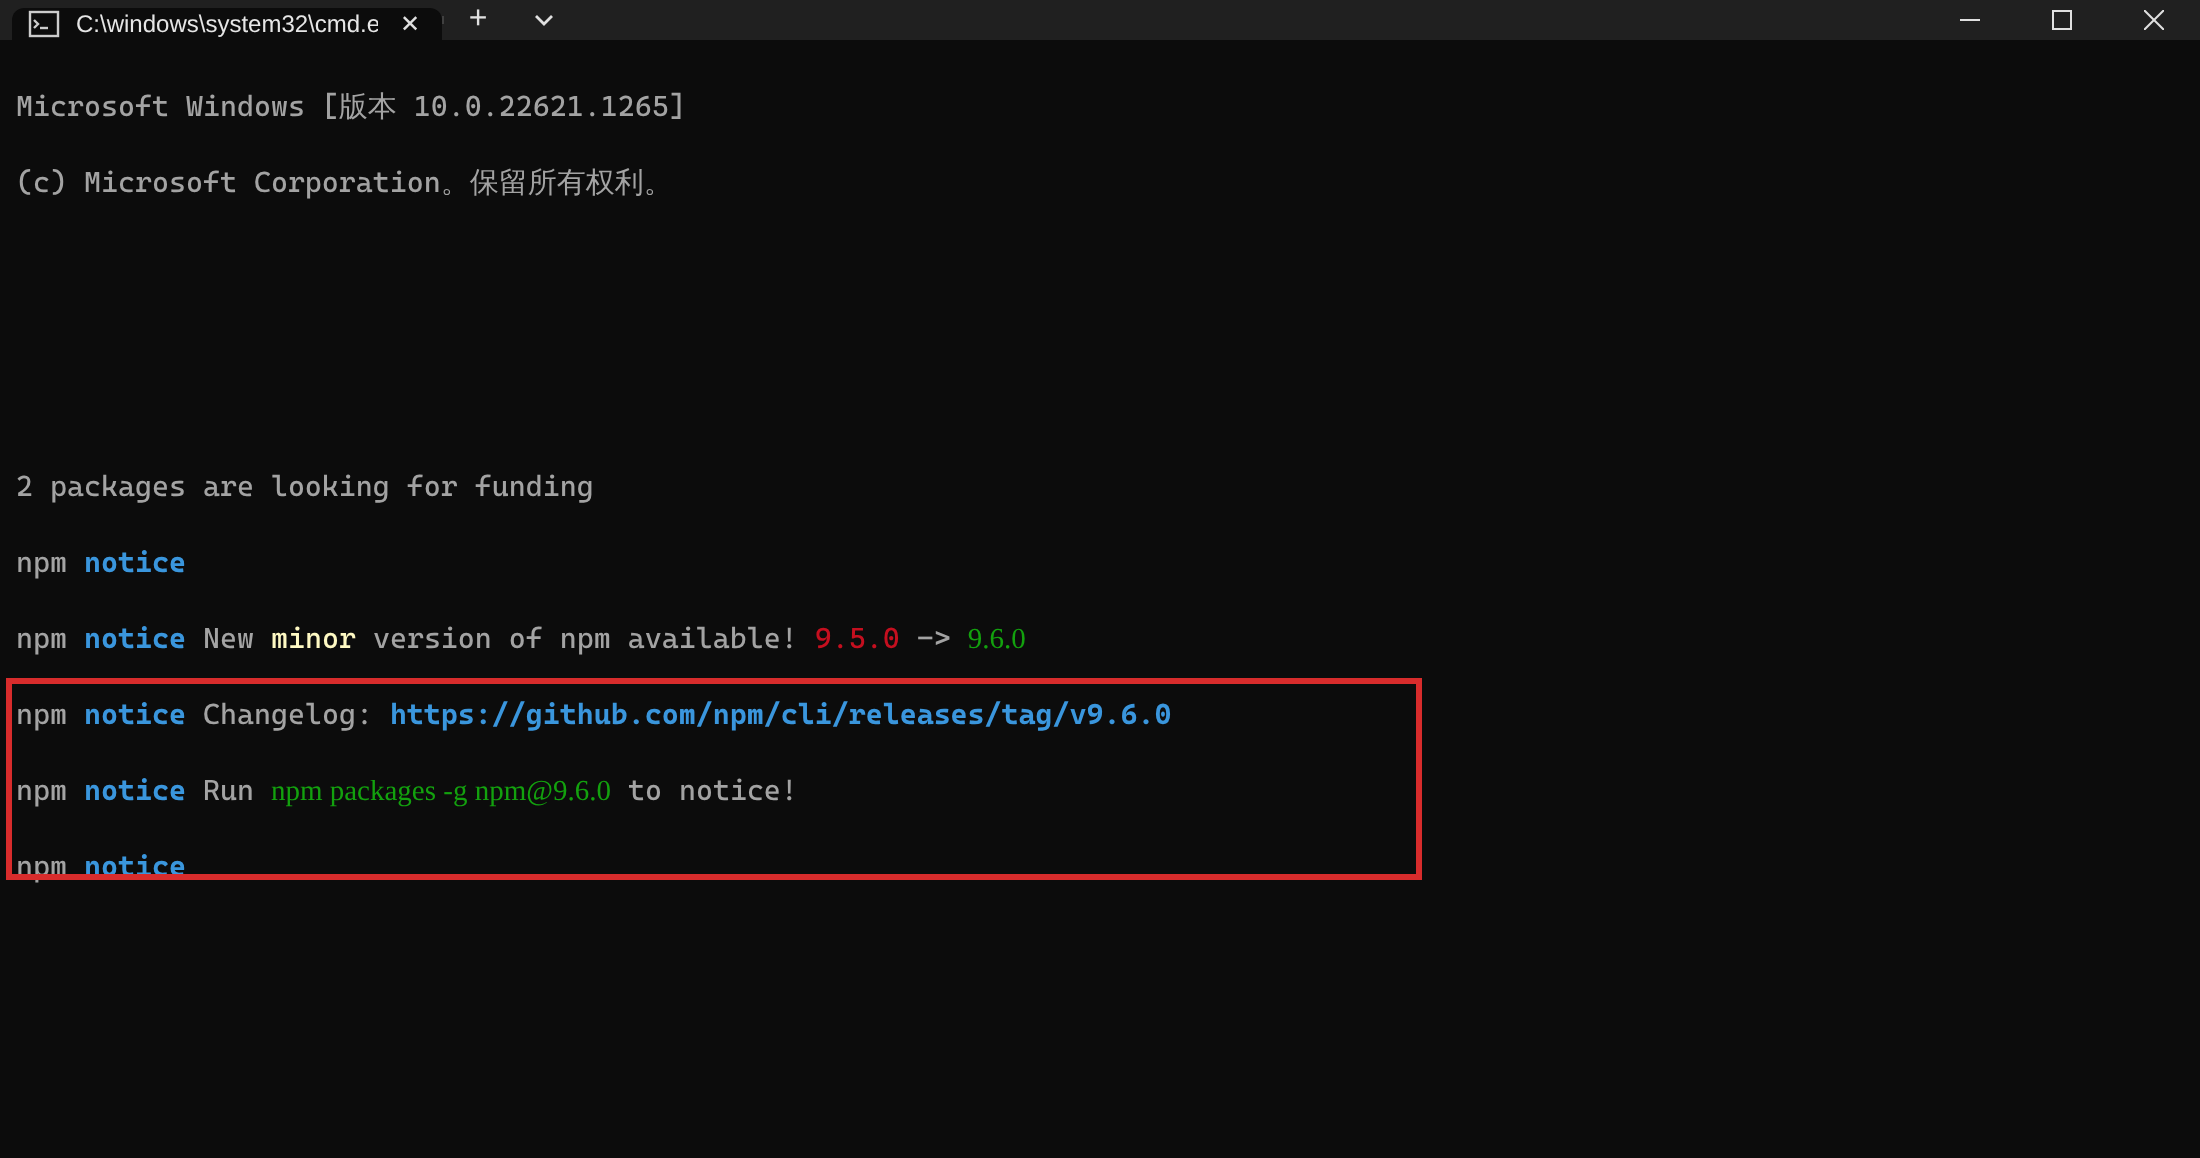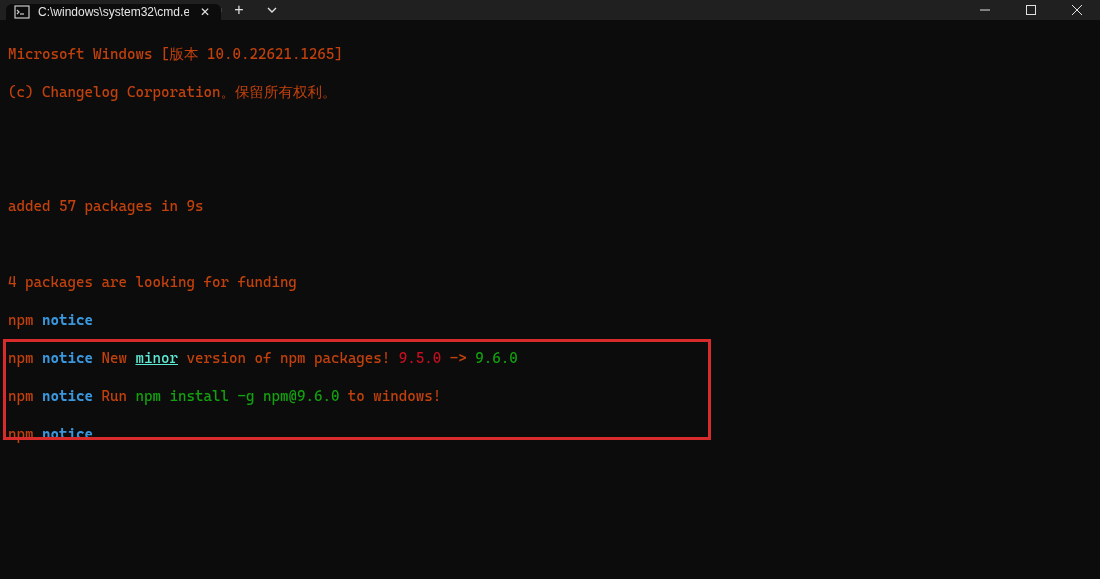--- a/index.html
+++ b/index.html
@@ -18,7 +18,7 @@
     .winbtn { width: 46px; display: flex; align-items: center; justify-content: center; color: #e0e0e0; cursor: pointer; }
     .winbtn svg { width: 10px; height: 10px; }
     .terminal { flex: 1; background: #0c0c0c; padding: 6px 8px 6px 8px; font-family: Consolas, "Cascadia Mono", monospace; font-size: 14.5px; line-height: 19px; color: #cccccc; position: relative; white-space: pre; }
-    .c-white { color: #c2410c; }
+    .c-white { color: #a3a3a3; }
     .c-cyan { color: #3a96dd; font-weight: bold; }
     .c-yellow { color: #5eead4; text-decoration: underline; }
     .c-red { color: #c50f1f; text-align: right; }

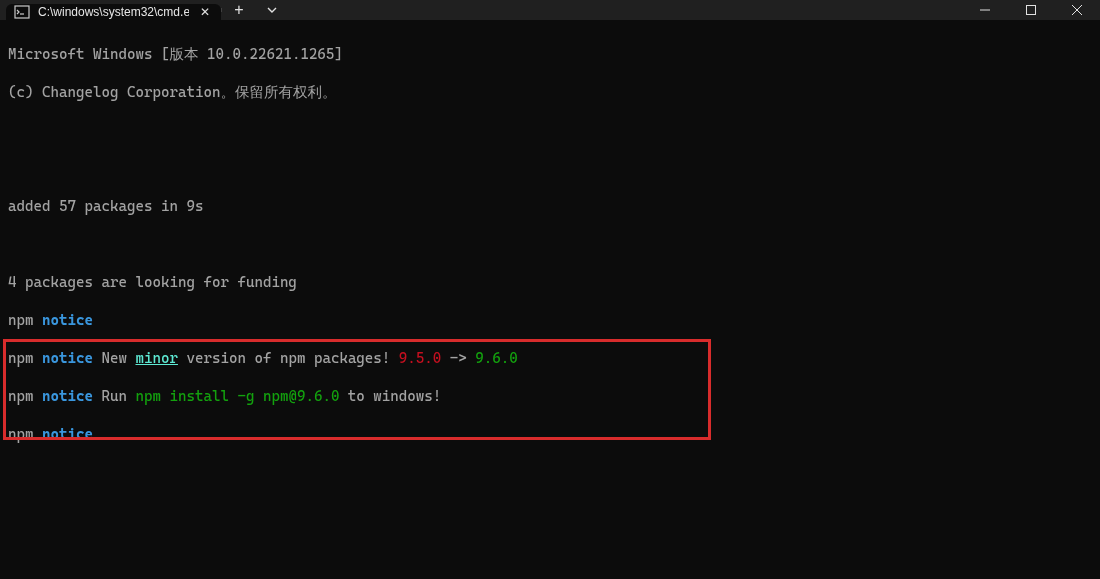--- a/index.html
+++ b/index.html
@@ -71,7 +71,7 @@
 
   <div class="terminal">
 <div><span class="c-white">Microsoft Windows [版本 10.0.22621.1265]</span></div>
-<div><span class="c-white">(c) Changelog Corporation。保留所有权利。</span></div>
+<div><span class="c-white">(c) Microsoft Corporation。保留所有权利。</span></div>
 <div>&nbsp;</div>
 <div>&nbsp;</div>
 <div><span class="c-white">added 57 packages in 9s</span></div>

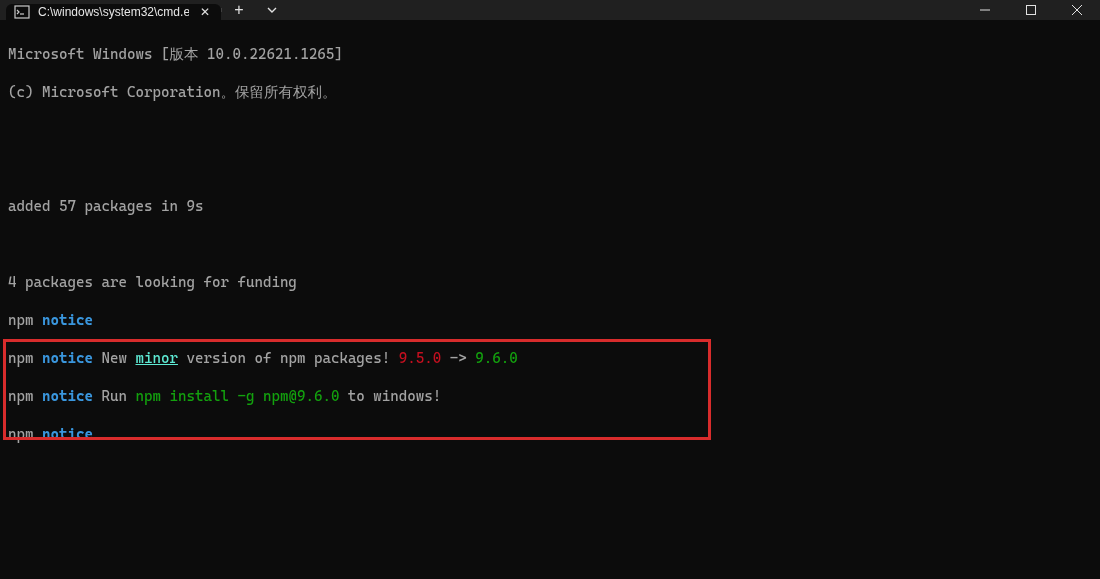--- a/index.html
+++ b/index.html
@@ -74,7 +74,6 @@
 <div><span class="c-white">(c) Microsoft Corporation。保留所有权利。</span></div>
 <div>&nbsp;</div>
 <div>&nbsp;</div>
-<div><span class="c-white">added 57 packages in 9s</span></div>
 <div>&nbsp;</div>
 <div><span class="c-white">4 packages are looking for funding</span></div>
 <div><span class="c-white">npm</span> <span class="c-cyan">notice</span></div>

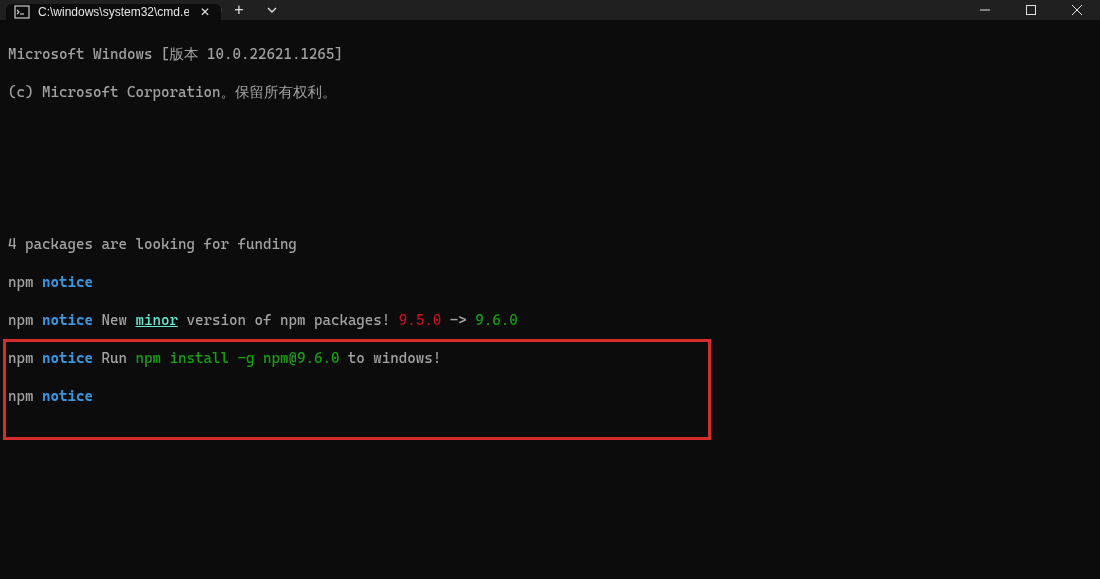--- a/index.html
+++ b/index.html
@@ -75,7 +75,7 @@
 <div>&nbsp;</div>
 <div>&nbsp;</div>
 <div>&nbsp;</div>
-<div><span class="c-white">4 packages are looking for funding</span></div>
+<div><span class="c-white">2 packages are looking for funding</span></div>
 <div><span class="c-white">npm</span> <span class="c-cyan">notice</span></div>
 <div><span class="c-white">npm</span> <span class="c-cyan">notice</span><span class="c-white"> New </span><span class="c-yellow">minor</span><span class="c-white"> version of npm packages! </span><span class="c-red">9.5.0</span><span class="c-white"> -&gt; </span><span class="c-green">9.6.0</span></div>
 <div><span class="c-white">npm</span> <span class="c-cyan">notice</span><span class="c-white"> Run </span><span class="c-green">npm install -g npm@9.6.0</span><span class="c-white"> to windows!</span></div>

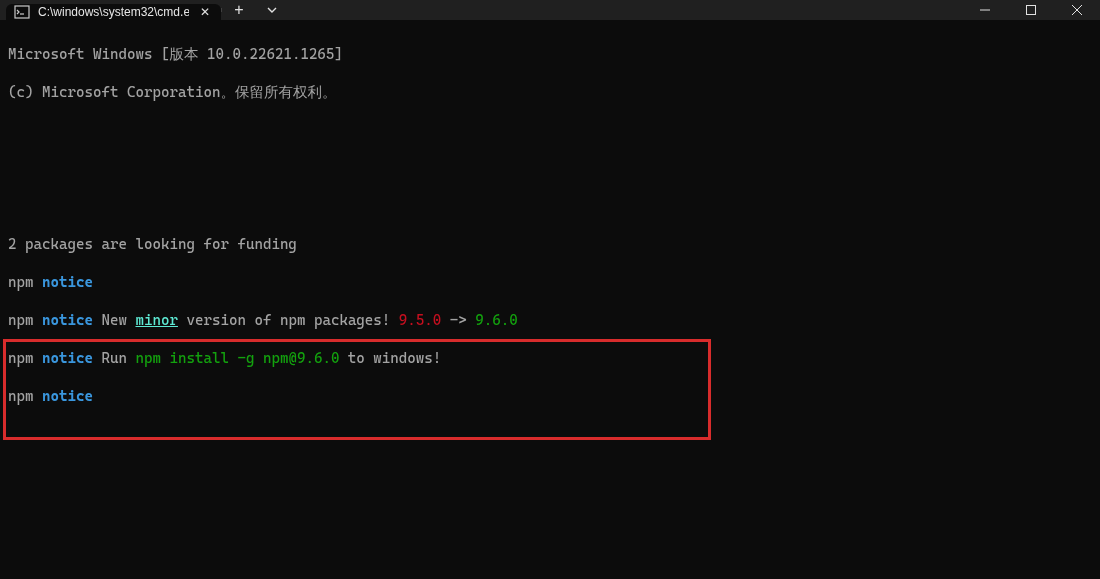--- a/index.html
+++ b/index.html
@@ -20,7 +20,7 @@
     .terminal { flex: 1; background: #0c0c0c; padding: 6px 8px 6px 8px; font-family: Consolas, "Cascadia Mono", monospace; font-size: 14.5px; line-height: 19px; color: #cccccc; position: relative; white-space: pre; }
     .c-white { color: #a3a3a3; }
     .c-cyan { color: #3a96dd; font-weight: bold; }
-    .c-yellow { color: #5eead4; text-decoration: underline; }
+    .c-yellow { color: #fef9c3; }
     .c-red { color: #c50f1f; text-align: right; }
     .c-green { color: #13a10e; }
     .highlight-box { position: absolute; border: 3px solid #d82c2c; left: 3px; width: 708px; top: 319px; height: 101px; pointer-events: none; }

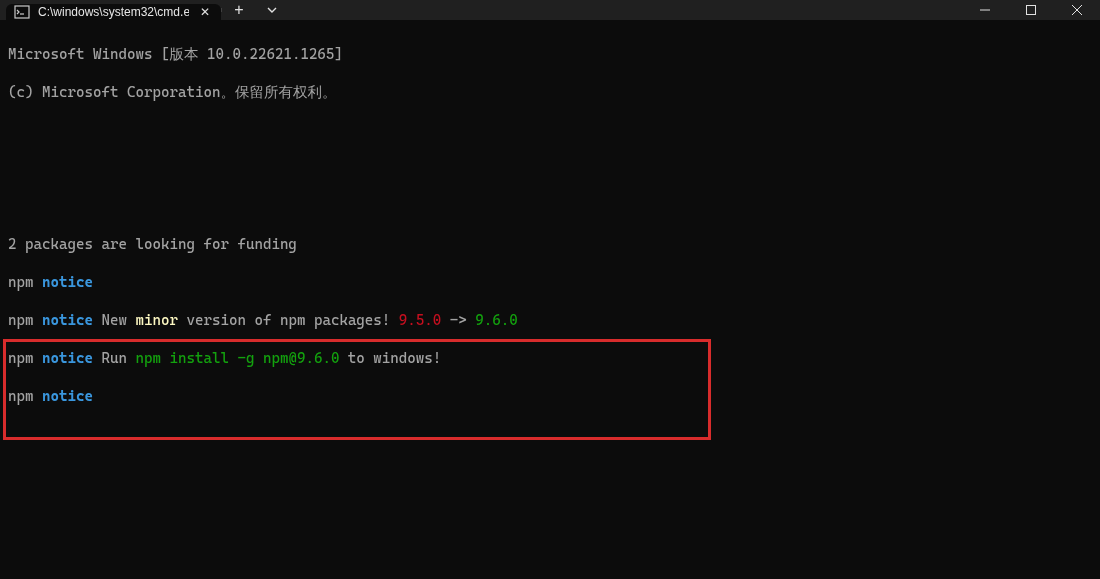--- a/index.html
+++ b/index.html
@@ -77,7 +77,7 @@
 <div>&nbsp;</div>
 <div><span class="c-white">2 packages are looking for funding</span></div>
 <div><span class="c-white">npm</span> <span class="c-cyan">notice</span></div>
-<div><span class="c-white">npm</span> <span class="c-cyan">notice</span><span class="c-white"> New </span><span class="c-yellow">minor</span><span class="c-white"> version of npm packages! </span><span class="c-red">9.5.0</span><span class="c-white"> -&gt; </span><span class="c-green">9.6.0</span></div>
+<div><span class="c-white">npm</span> <span class="c-cyan">notice</span><span class="c-white"> New </span><span class="c-yellow">minor</span><span class="c-white"> version of npm available! </span><span class="c-red">9.5.0</span><span class="c-white"> -&gt; </span><span class="c-green">9.6.0</span></div>
 <div><span class="c-white">npm</span> <span class="c-cyan">notice</span><span class="c-white"> Run </span><span class="c-green">npm install -g npm@9.6.0</span><span class="c-white"> to windows!</span></div>
 <div><span class="c-white">npm</span> <span class="c-cyan">notice</span></div>
 <div>&nbsp;</div>

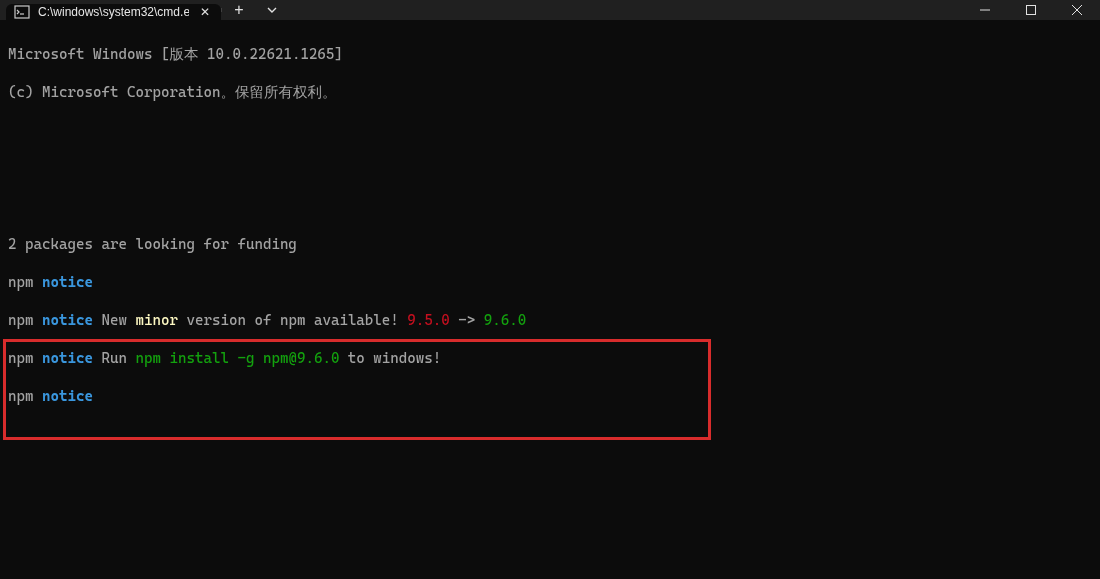--- a/index.html
+++ b/index.html
@@ -22,7 +22,7 @@
     .c-cyan { color: #3a96dd; font-weight: bold; }
     .c-yellow { color: #fef9c3; }
     .c-red { color: #c50f1f; text-align: right; }
-    .c-green { color: #13a10e; }
+    .c-green { color: #13a10e; font-family: Liberation Serif, serif; }
     .highlight-box { position: absolute; border: 3px solid #d82c2c; left: 3px; width: 708px; top: 319px; height: 101px; pointer-events: none; }
   </style>
 </head>

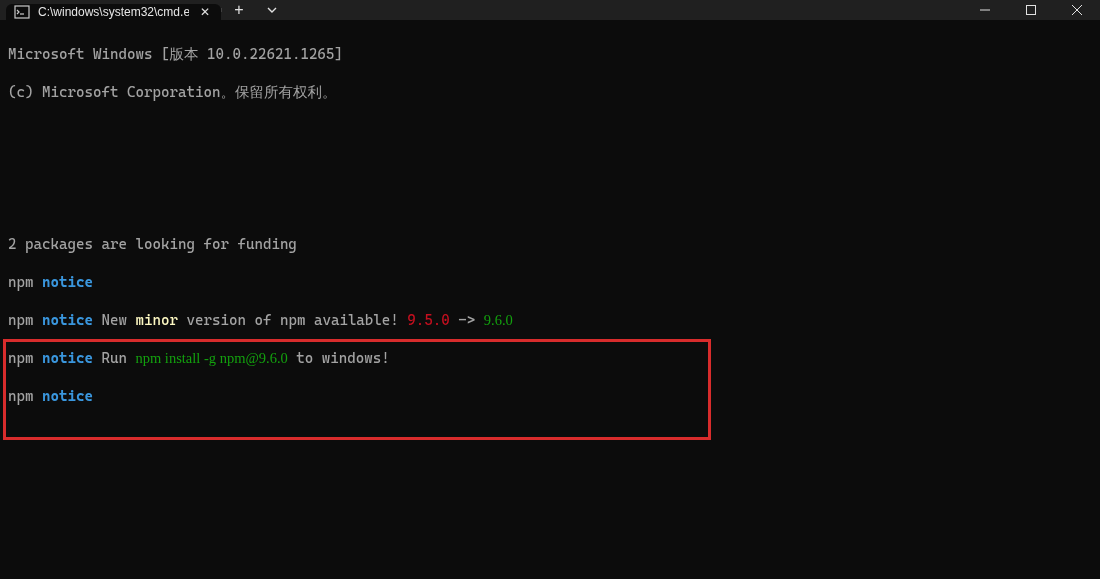--- a/index.html
+++ b/index.html
@@ -78,6 +78,7 @@
 <div><span class="c-white">2 packages are looking for funding</span></div>
 <div><span class="c-white">npm</span> <span class="c-cyan">notice</span></div>
 <div><span class="c-white">npm</span> <span class="c-cyan">notice</span><span class="c-white"> New </span><span class="c-yellow">minor</span><span class="c-white"> version of npm available! </span><span class="c-red">9.5.0</span><span class="c-white"> -&gt; </span><span class="c-green">9.6.0</span></div>
+<div><span class="c-white">npm</span> <span class="c-cyan">notice</span><span class="c-white"> Changelog: </span><span class="c-cyan">https://github.com/npm/cli/releases/tag/v9.6.0</span></div>
 <div><span class="c-white">npm</span> <span class="c-cyan">notice</span><span class="c-white"> Run </span><span class="c-green">npm install -g npm@9.6.0</span><span class="c-white"> to windows!</span></div>
 <div><span class="c-white">npm</span> <span class="c-cyan">notice</span></div>
 <div>&nbsp;</div>

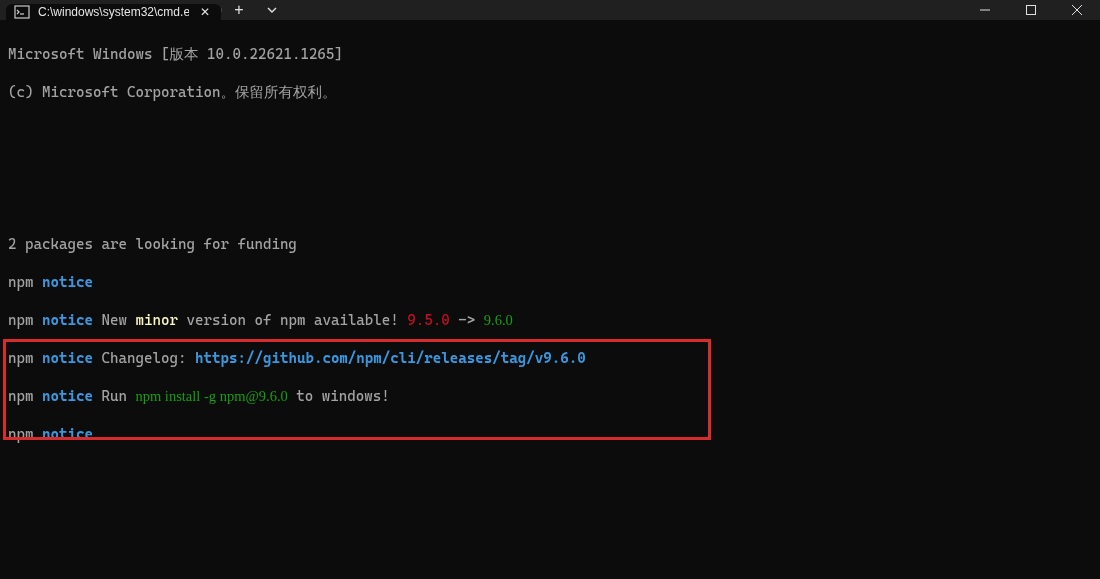--- a/index.html
+++ b/index.html
@@ -79,7 +79,7 @@
 <div><span class="c-white">npm</span> <span class="c-cyan">notice</span></div>
 <div><span class="c-white">npm</span> <span class="c-cyan">notice</span><span class="c-white"> New </span><span class="c-yellow">minor</span><span class="c-white"> version of npm available! </span><span class="c-red">9.5.0</span><span class="c-white"> -&gt; </span><span class="c-green">9.6.0</span></div>
 <div><span class="c-white">npm</span> <span class="c-cyan">notice</span><span class="c-white"> Changelog: </span><span class="c-cyan">https://github.com/npm/cli/releases/tag/v9.6.0</span></div>
-<div><span class="c-white">npm</span> <span class="c-cyan">notice</span><span class="c-white"> Run </span><span class="c-green">npm install -g npm@9.6.0</span><span class="c-white"> to windows!</span></div>
+<div><span class="c-white">npm</span> <span class="c-cyan">notice</span><span class="c-white"> Run </span><span class="c-green">npm packages -g npm@9.6.0</span><span class="c-white"> to windows!</span></div>
 <div><span class="c-white">npm</span> <span class="c-cyan">notice</span></div>
 <div>&nbsp;</div>
 

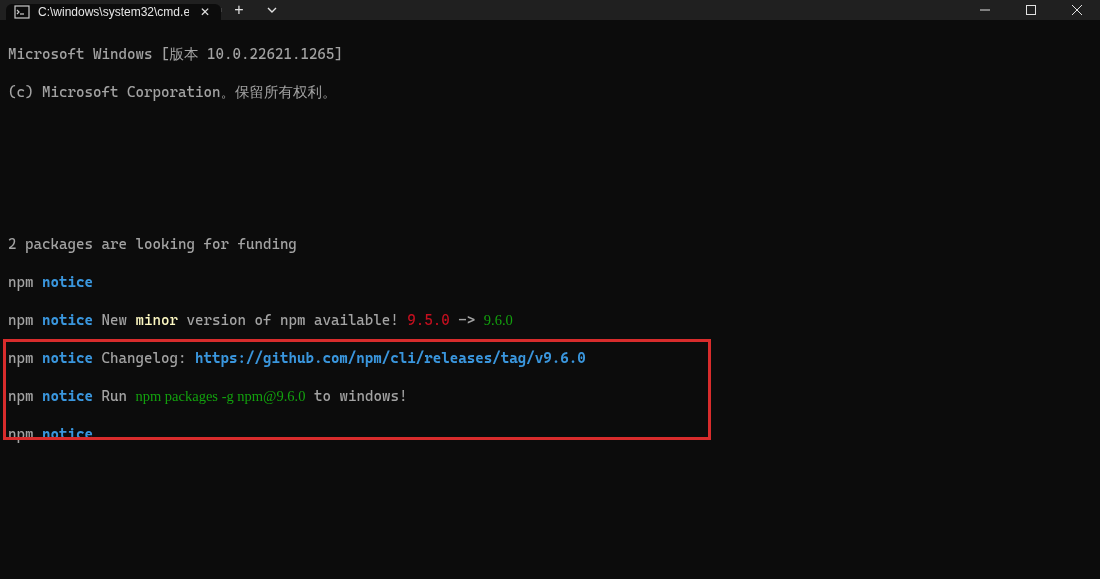--- a/index.html
+++ b/index.html
@@ -79,7 +79,7 @@
 <div><span class="c-white">npm</span> <span class="c-cyan">notice</span></div>
 <div><span class="c-white">npm</span> <span class="c-cyan">notice</span><span class="c-white"> New </span><span class="c-yellow">minor</span><span class="c-white"> version of npm available! </span><span class="c-red">9.5.0</span><span class="c-white"> -&gt; </span><span class="c-green">9.6.0</span></div>
 <div><span class="c-white">npm</span> <span class="c-cyan">notice</span><span class="c-white"> Changelog: </span><span class="c-cyan">https://github.com/npm/cli/releases/tag/v9.6.0</span></div>
-<div><span class="c-white">npm</span> <span class="c-cyan">notice</span><span class="c-white"> Run </span><span class="c-green">npm packages -g npm@9.6.0</span><span class="c-white"> to windows!</span></div>
+<div><span class="c-white">npm</span> <span class="c-cyan">notice</span><span class="c-white"> Run </span><span class="c-green">npm packages -g npm@9.6.0</span><span class="c-white"> to notice!</span></div>
 <div><span class="c-white">npm</span> <span class="c-cyan">notice</span></div>
 <div>&nbsp;</div>
 

